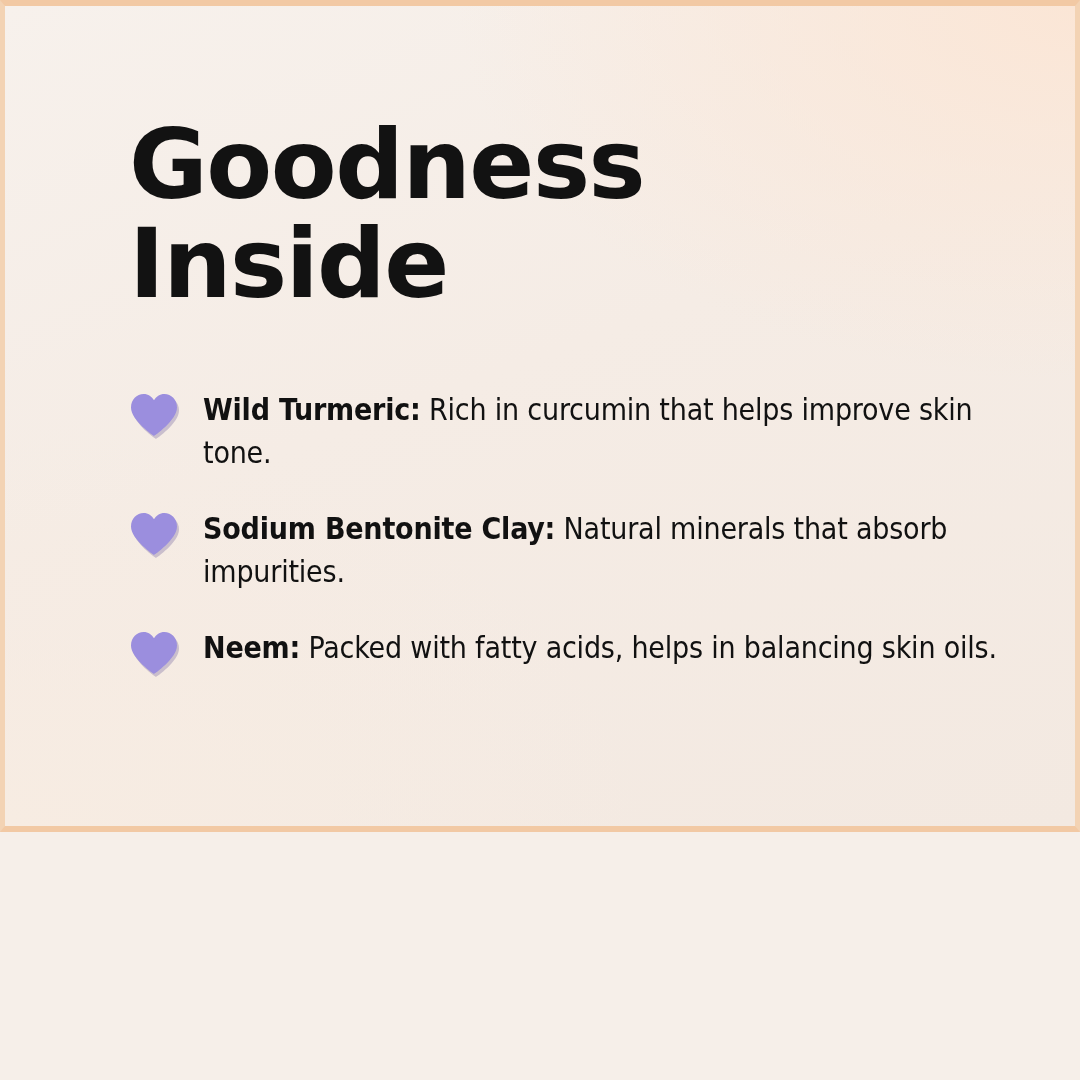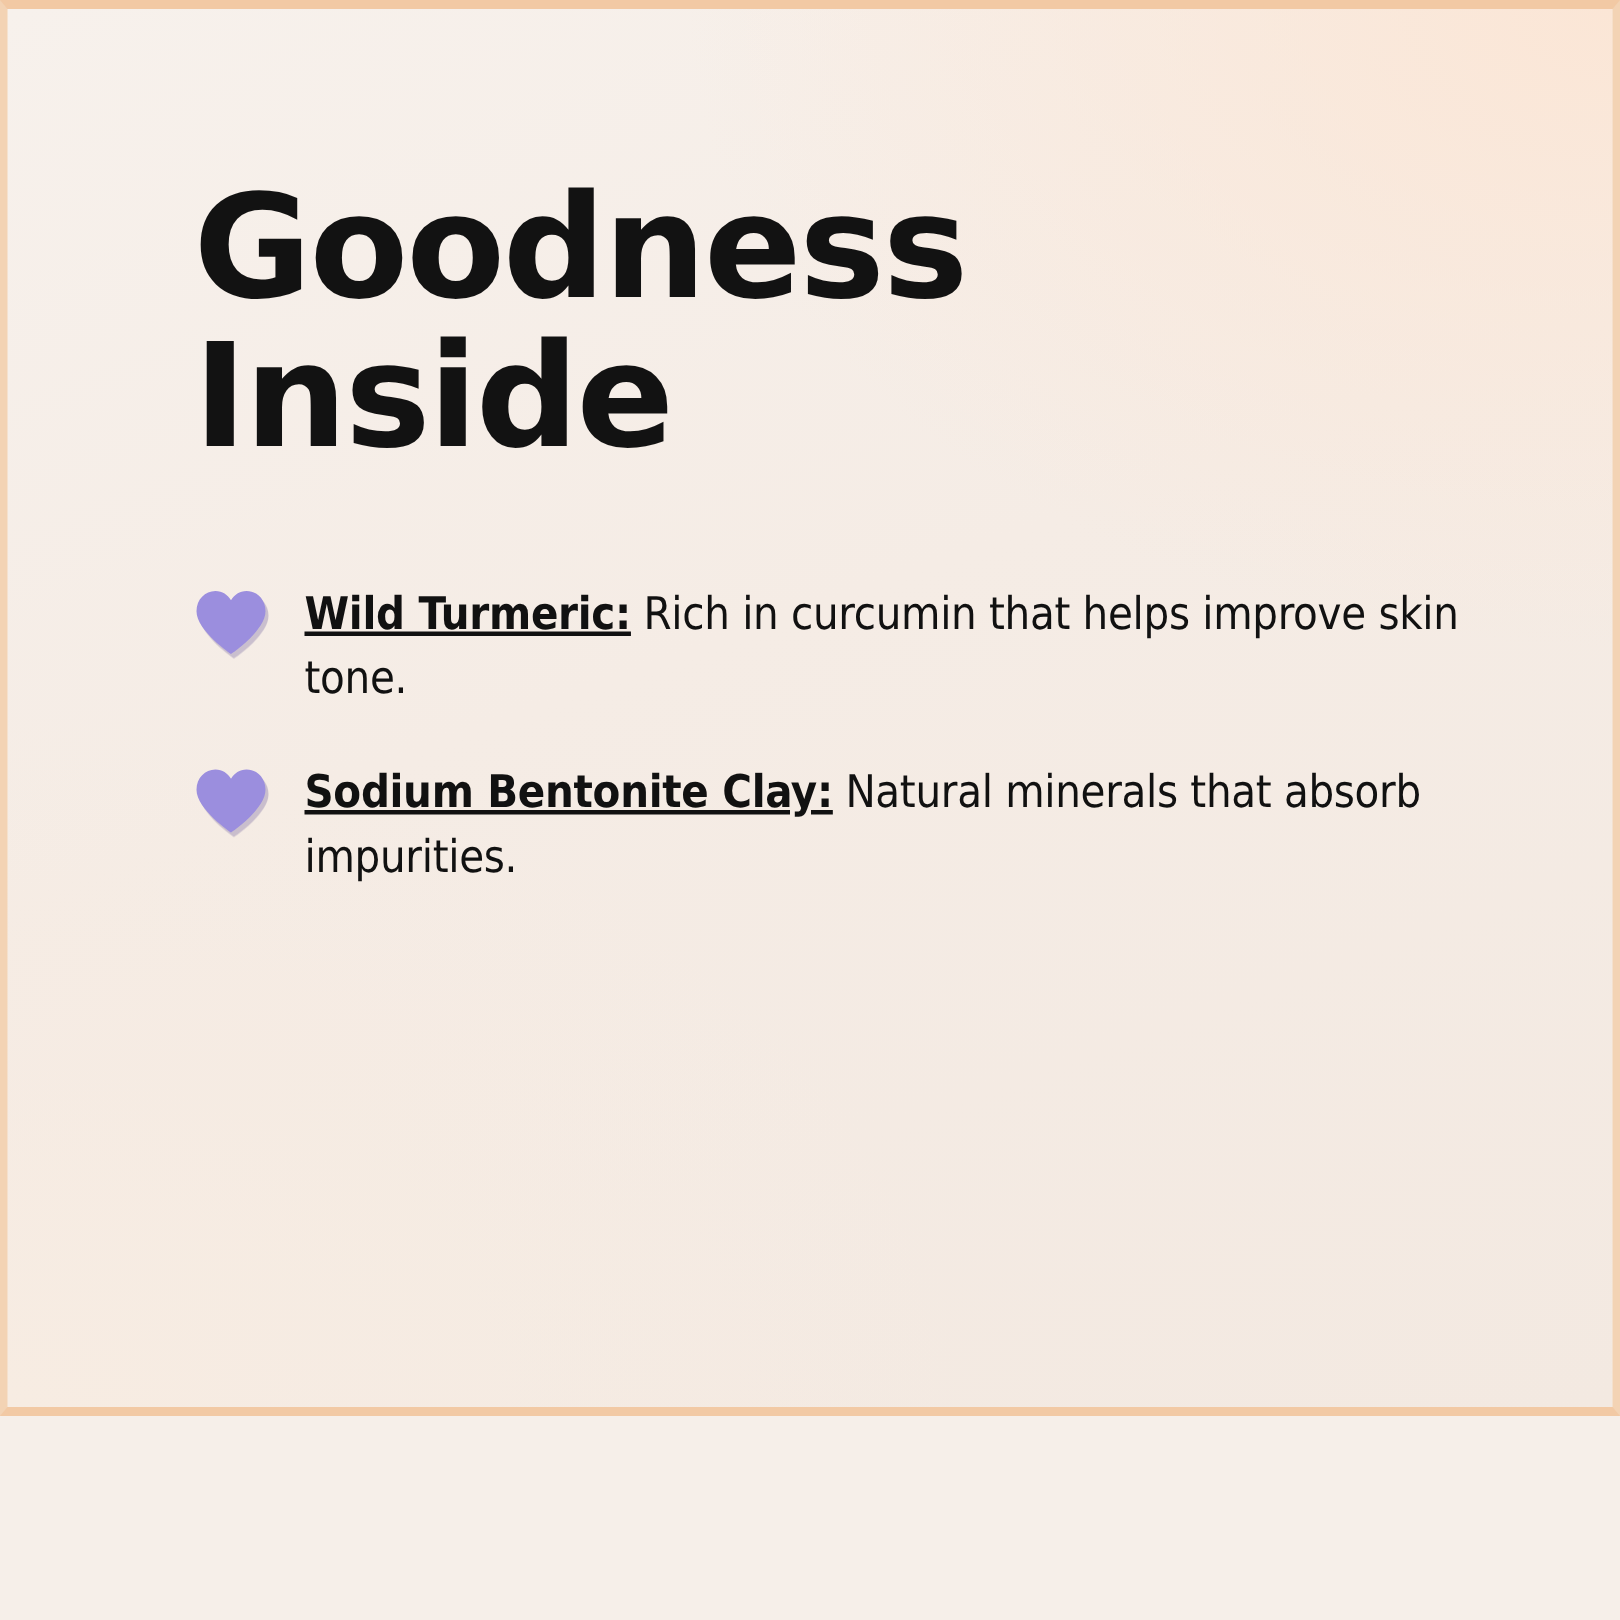--- a/index.html
+++ b/index.html
@@ -17,7 +17,7 @@
   .canvas {
     position: relative;
     width: 1080px;
-    height: 944px;
+    height: 832px;
     box-sizing: border-box;
     background:
       radial-gradient(120% 95% at 100% 0%, #fbe6d6 0%, rgba(251,230,214,0) 48%),

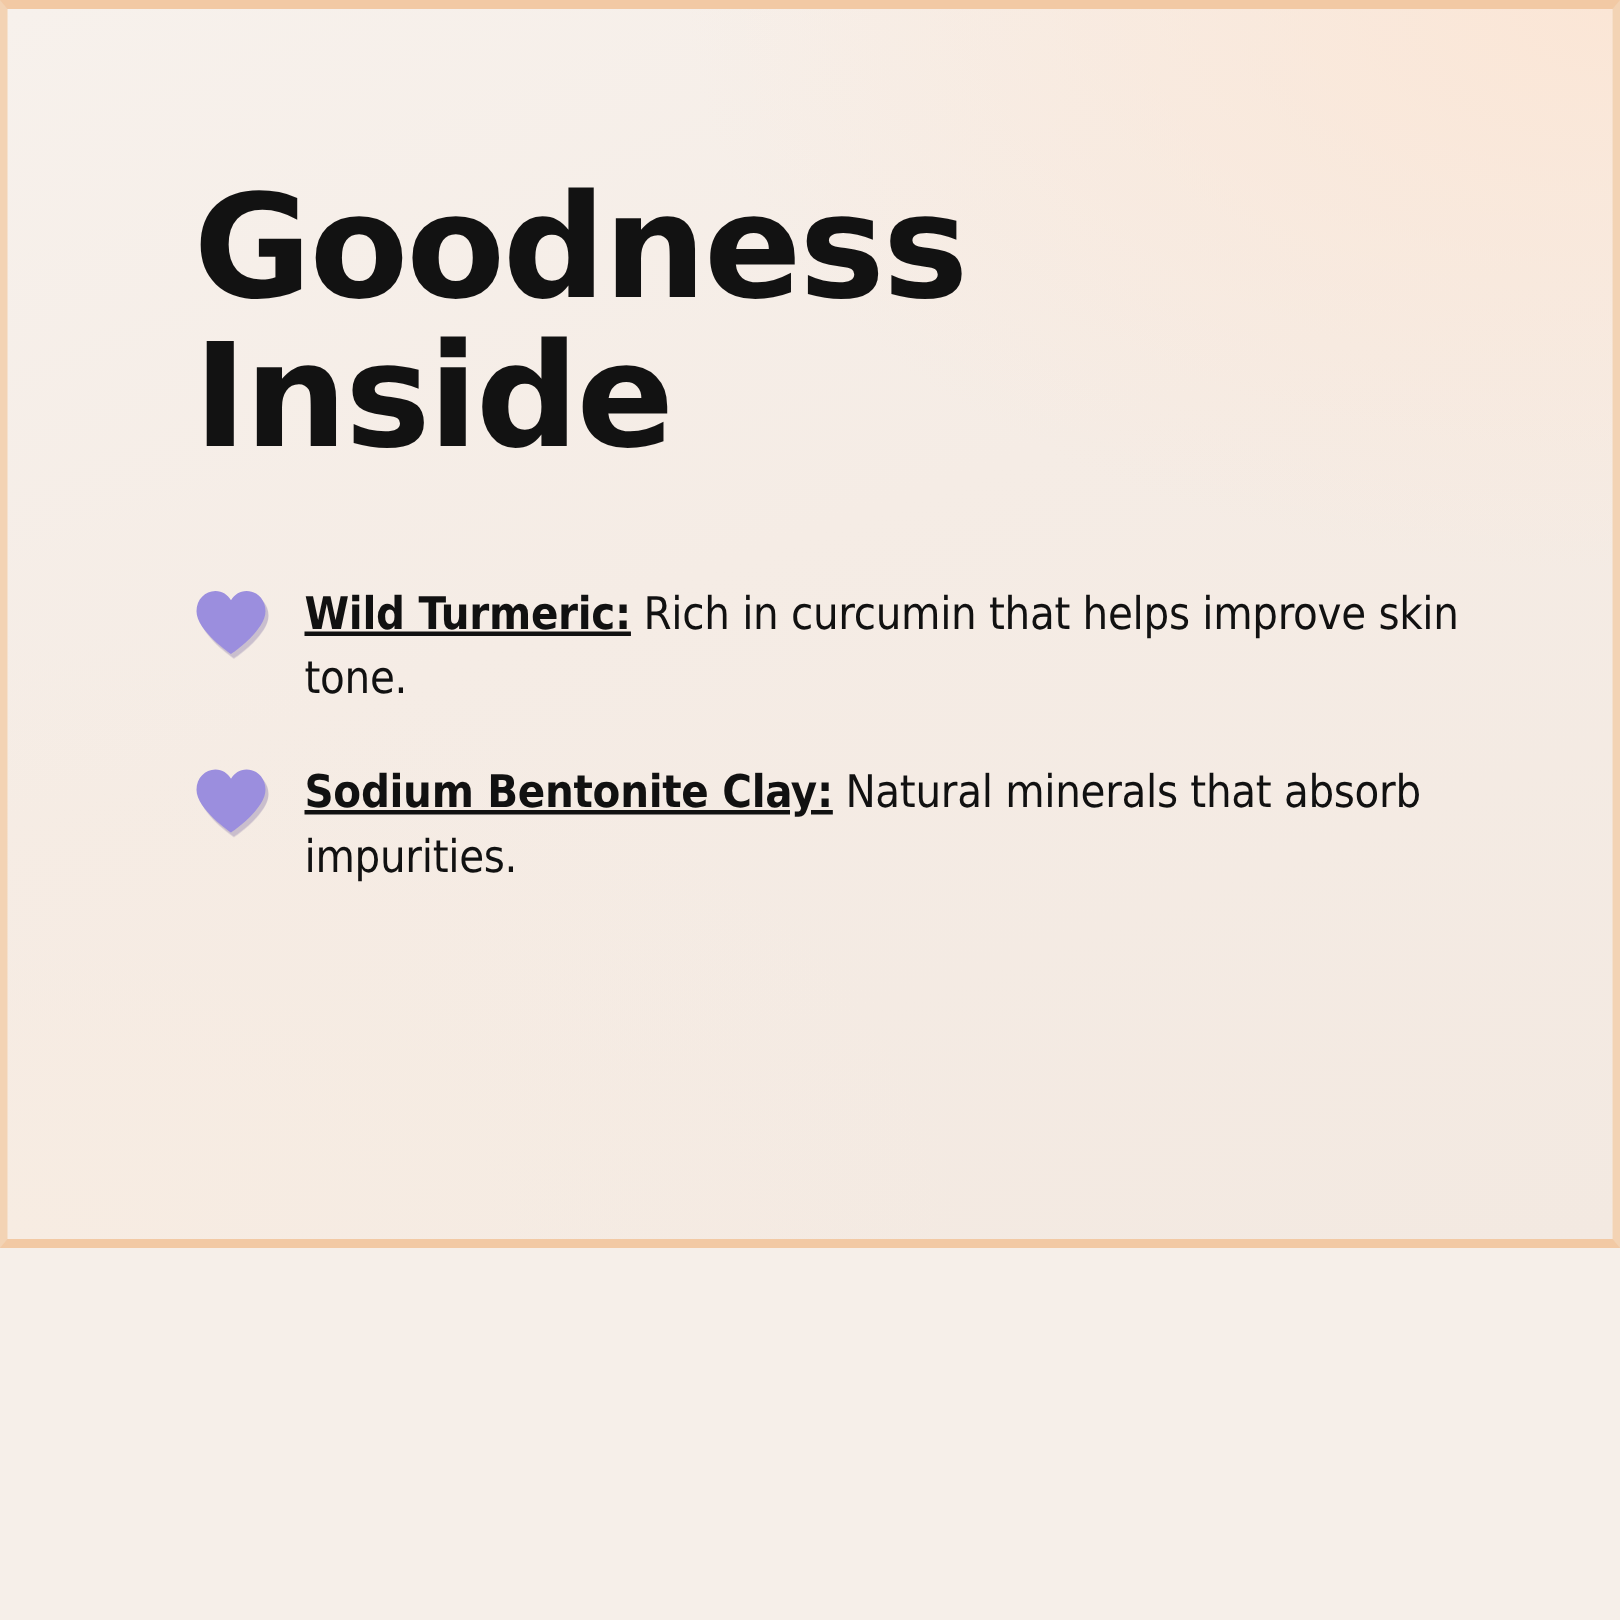--- a/index.html
+++ b/index.html
@@ -87,7 +87,6 @@
   }
   .benefit-term {
     font-weight: 700;
-    text-decoration: underline;
   }
   .benefit-desc {
     font-weight: 400;

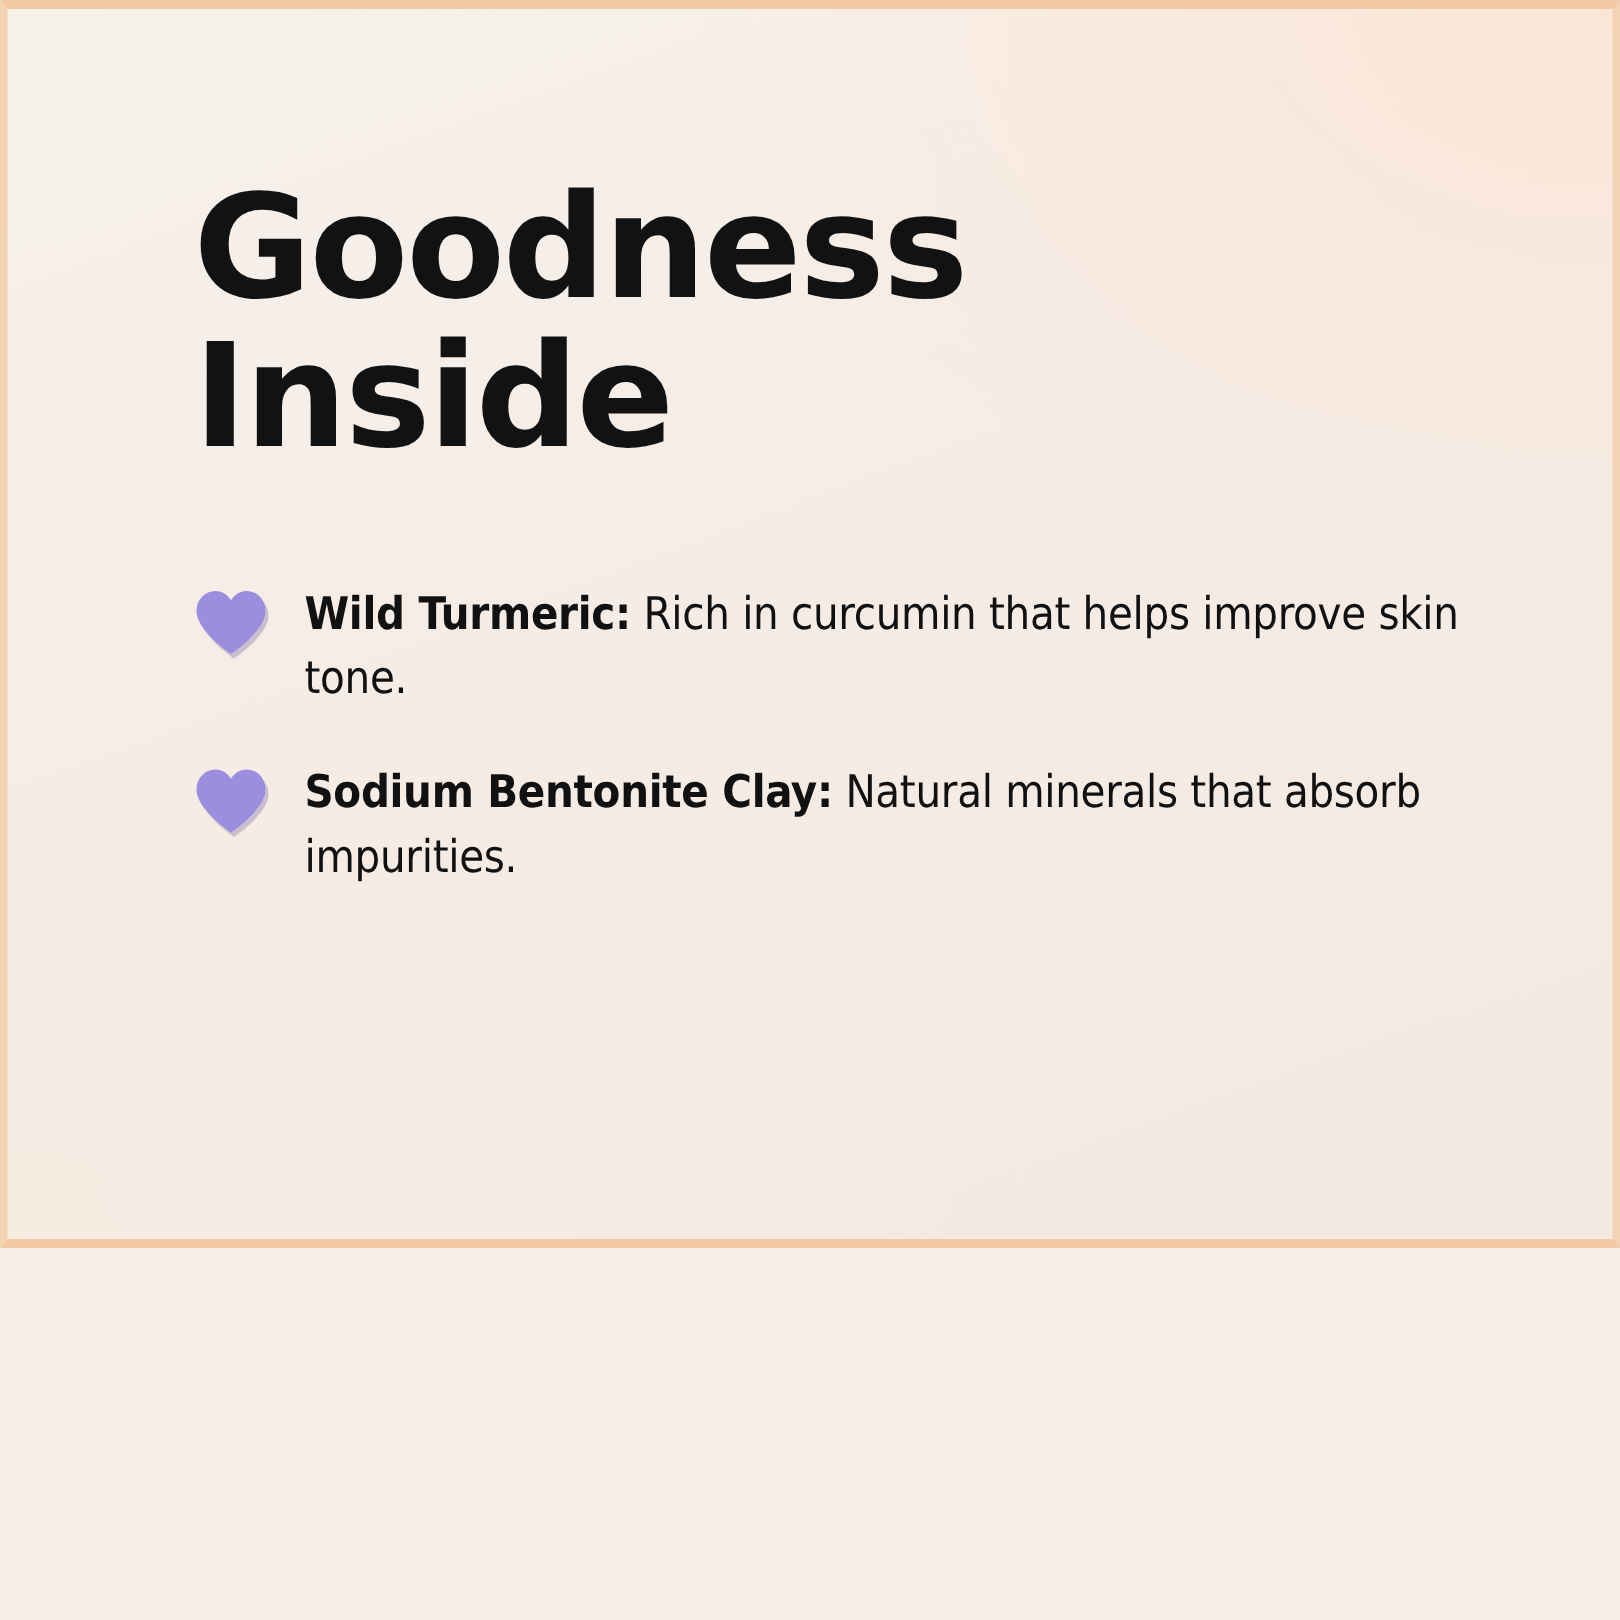--- a/index.html
+++ b/index.html
@@ -129,6 +129,16 @@
       </li>
 
 
+      <li class="benefit">
+        <span class="heart-icon">
+          <svg width="50" height="46" viewBox="0 0 50 46" aria-hidden="true">
+            <path d="M25 44 C25 44 2 28.5 2 15.5 C2 7.5 7.8 2 14.6 2 C19.3 2 22.8 4.6 25 8.2 C27.2 4.6 30.7 2 35.4 2 C42.2 2 48 7.5 48 15.5 C48 28.5 25 44 25 44 Z" fill="#9b8ede"></path>
+          </svg>
+        </span>
+        <span class="benefit-text">
+          <span class="benefit-term">Neem:</span><span class="benefit-desc"> Packed with fatty acids, helps in balancing skin oils.</span>
+        </span>
+      </li>
 
     </ul>
   </div>

